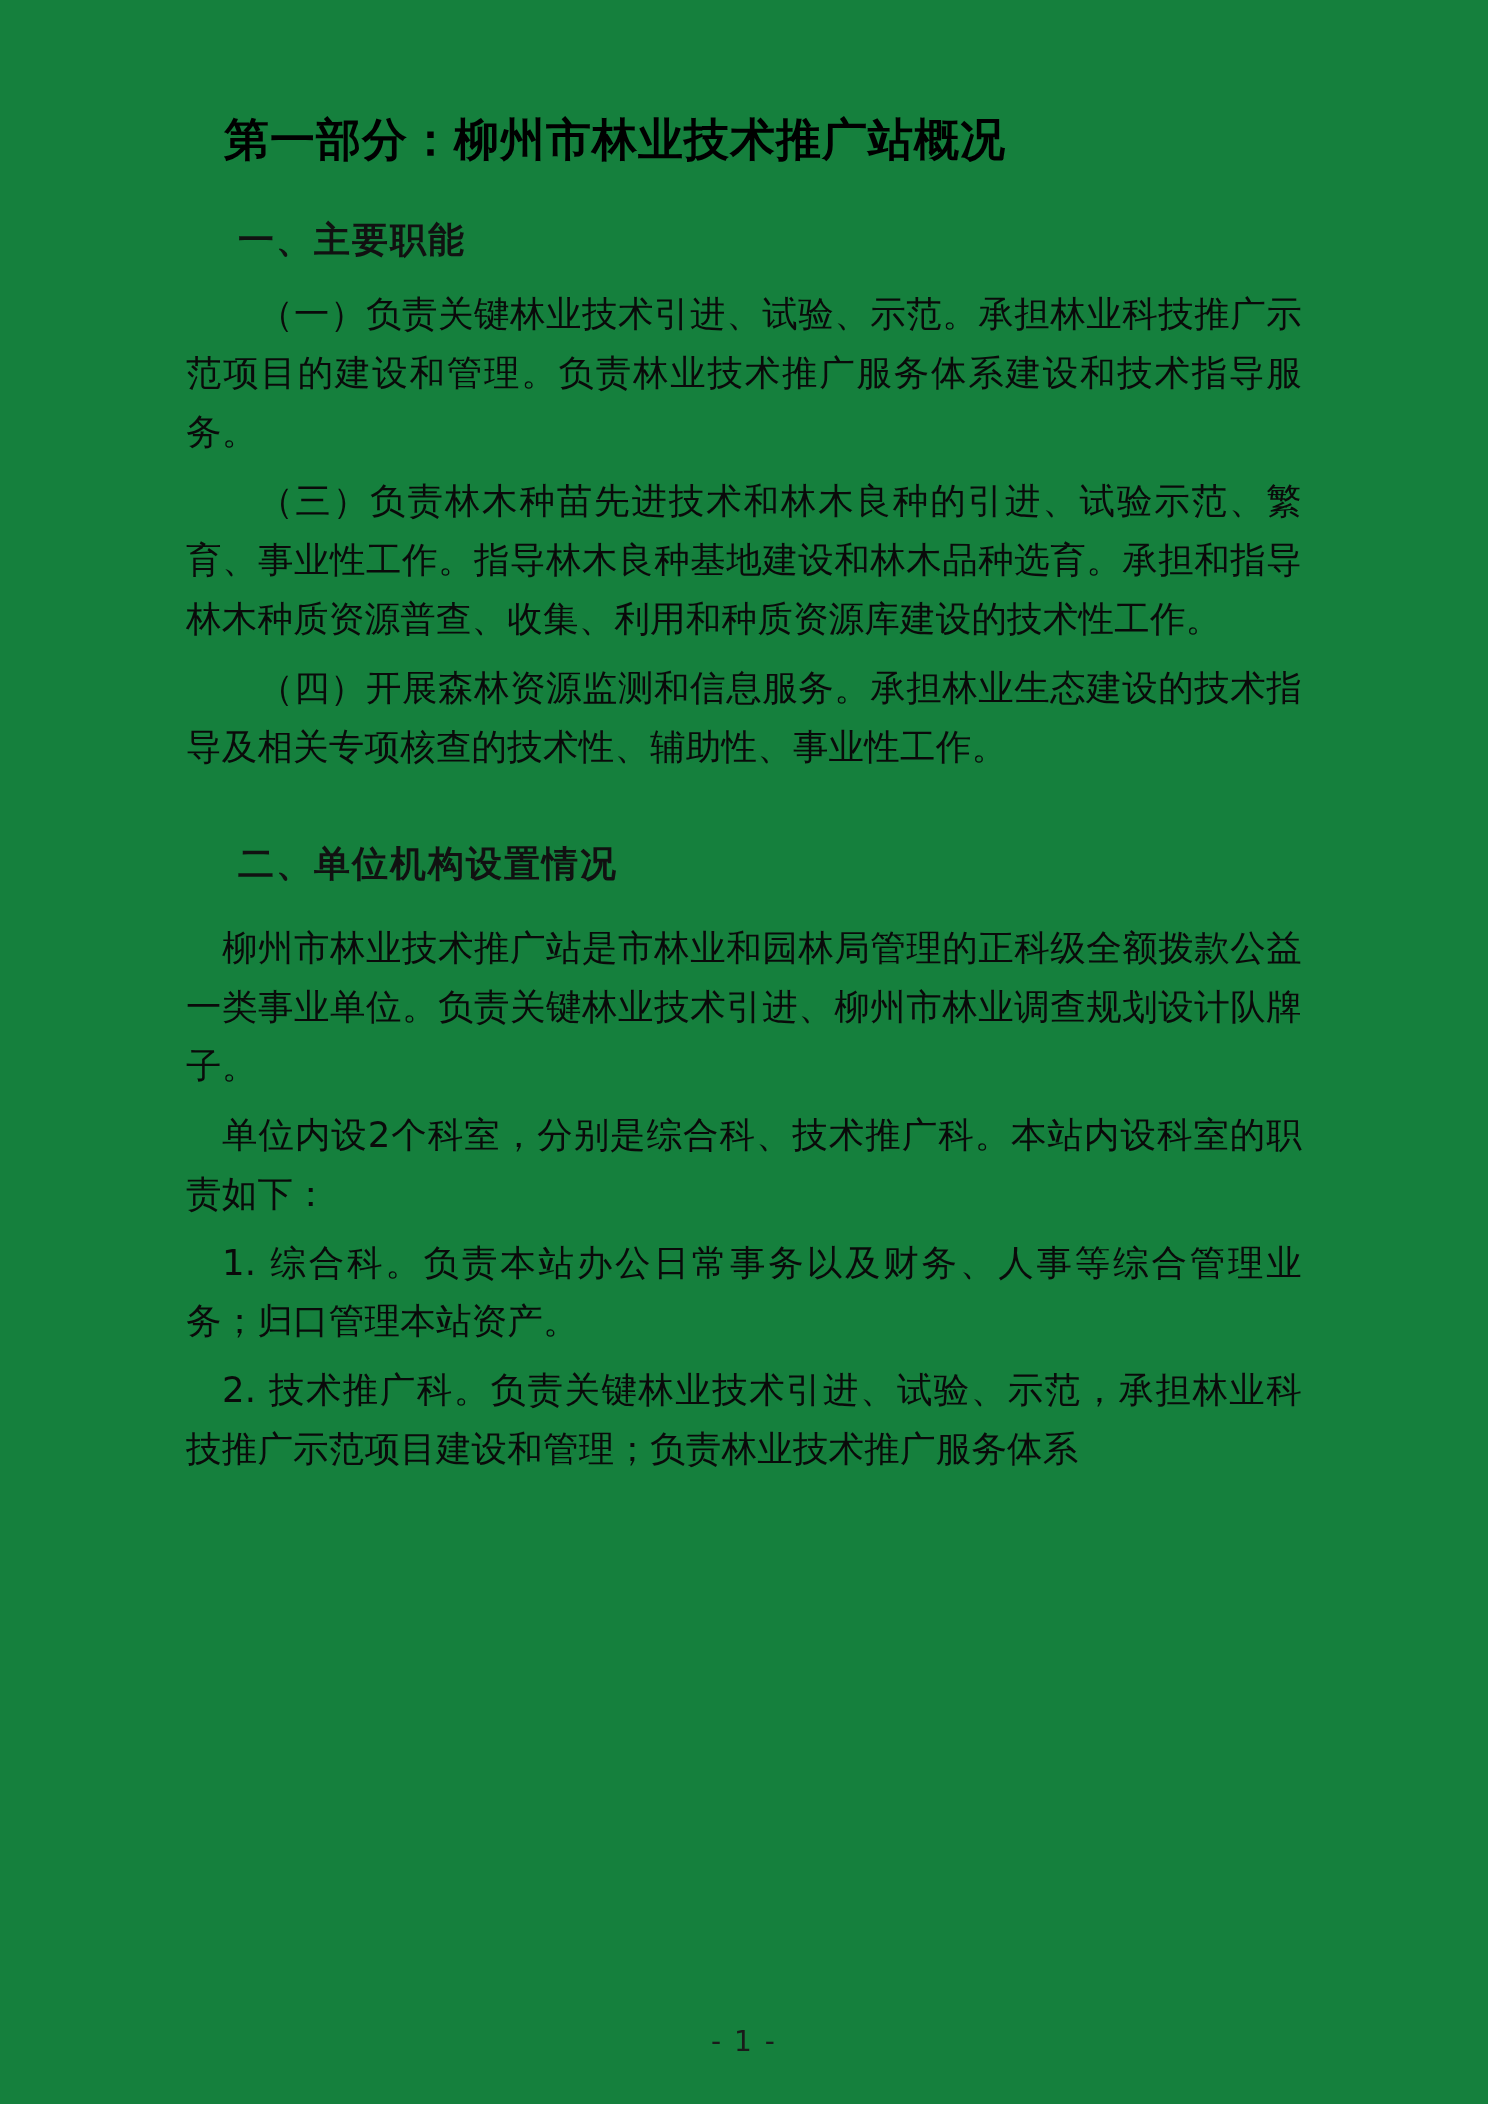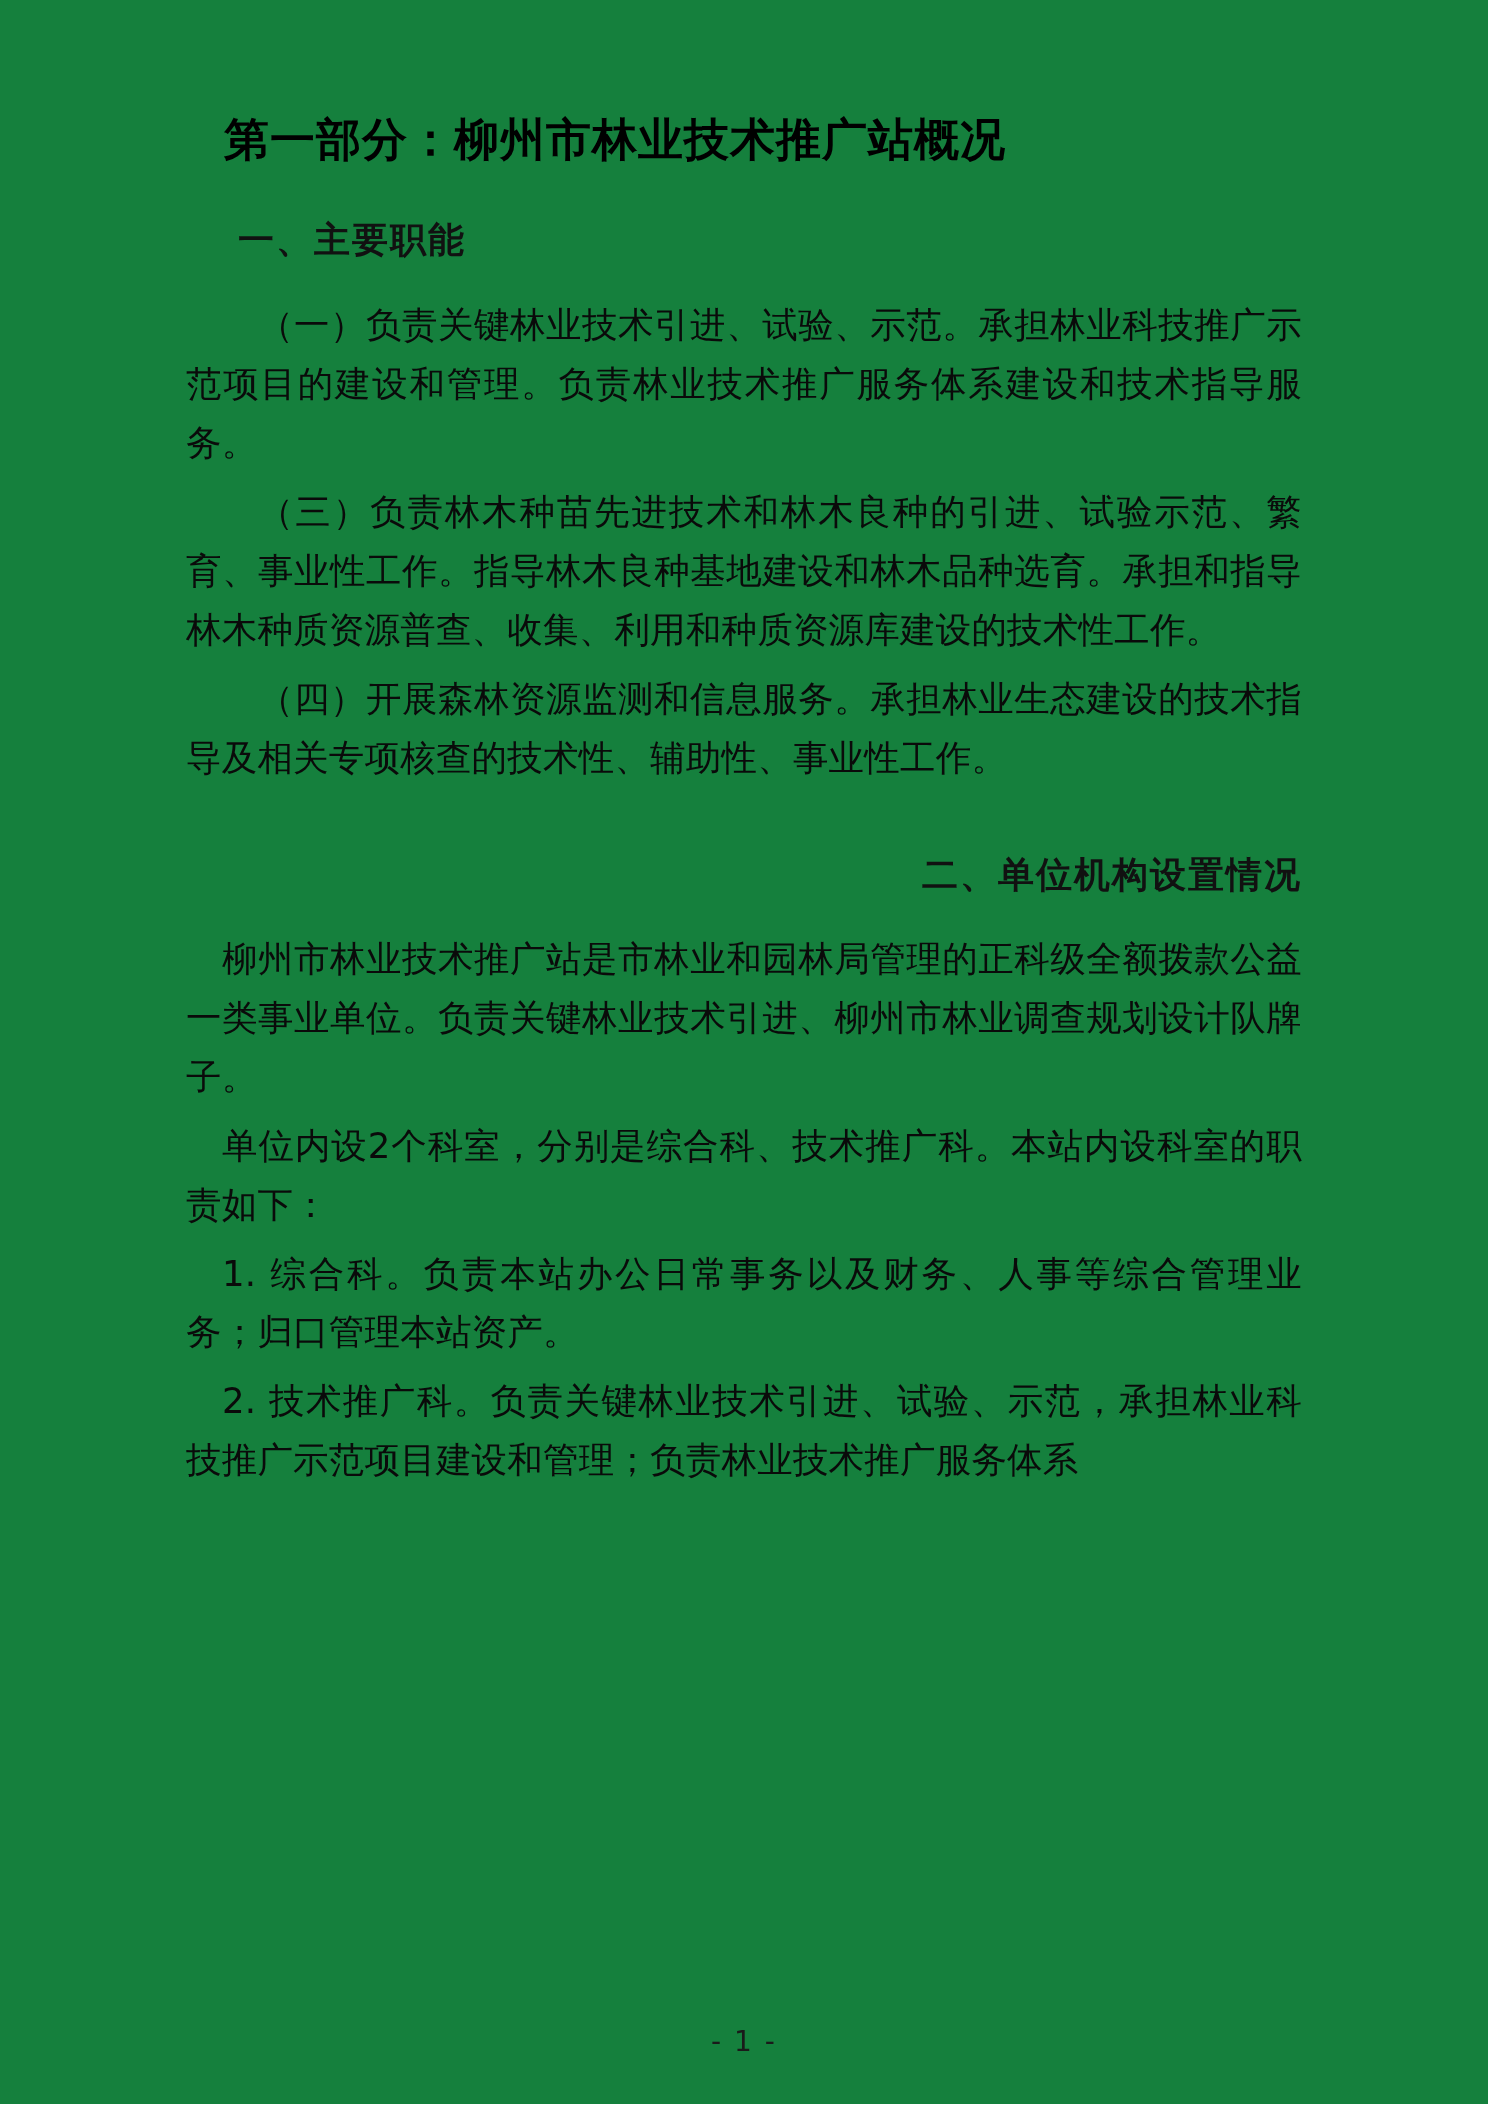--- a/index.html
+++ b/index.html
@@ -50,7 +50,7 @@
     font-size: 35.5px;
     color: #0a0a0a;
     line-height: 1.66;
-    margin: 31px 0 0 0;
+    margin: 20px 0 0 0;
     text-align: justify;
     text-justify: inter-ideograph;
     letter-spacing: 0.2px;

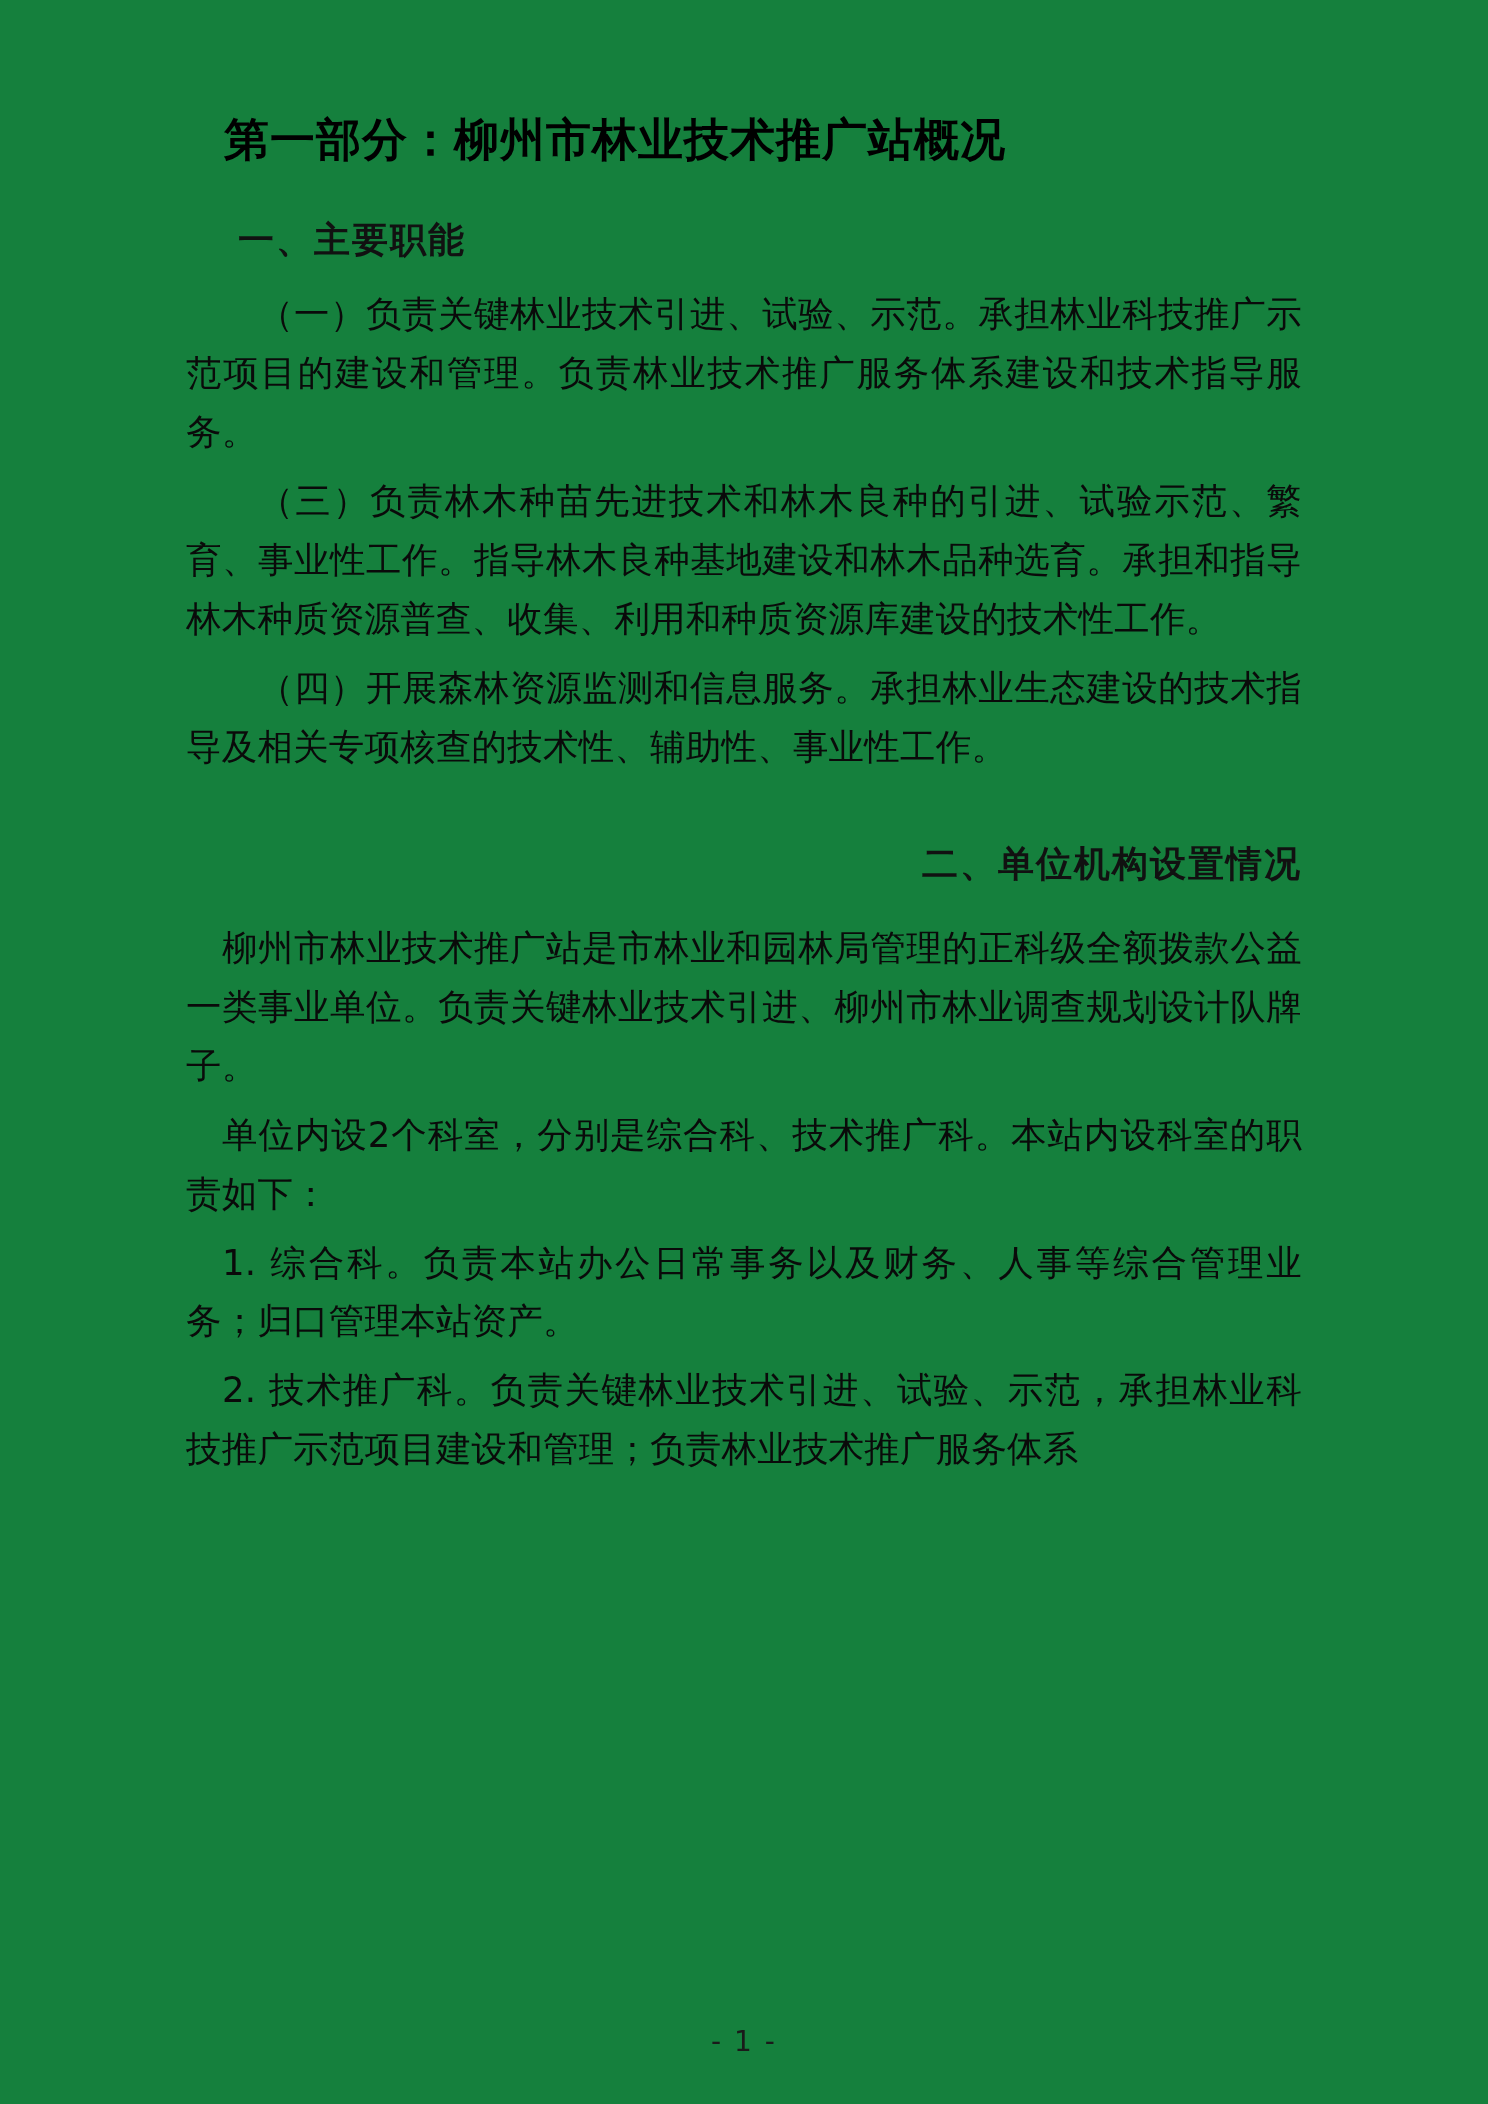--- a/index.html
+++ b/index.html
@@ -44,7 +44,6 @@
   }
   .heading.second {
     margin-top: 62px;
-    text-align: right;
   }
   .para {
     font-size: 35.5px;

